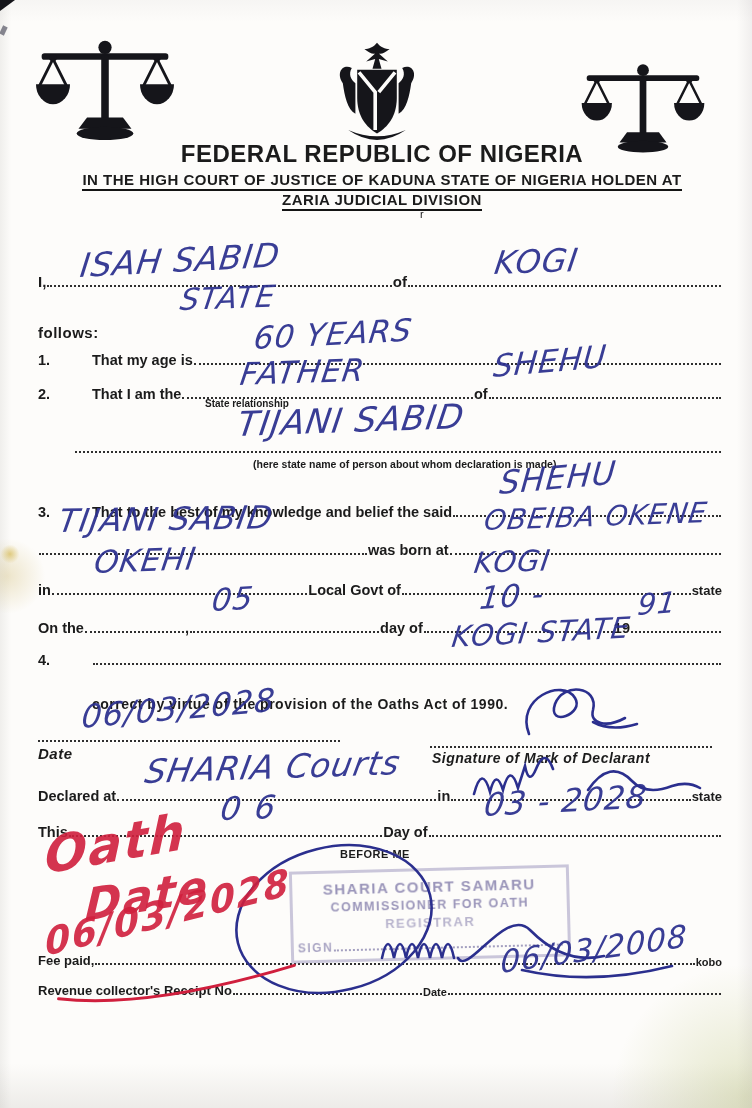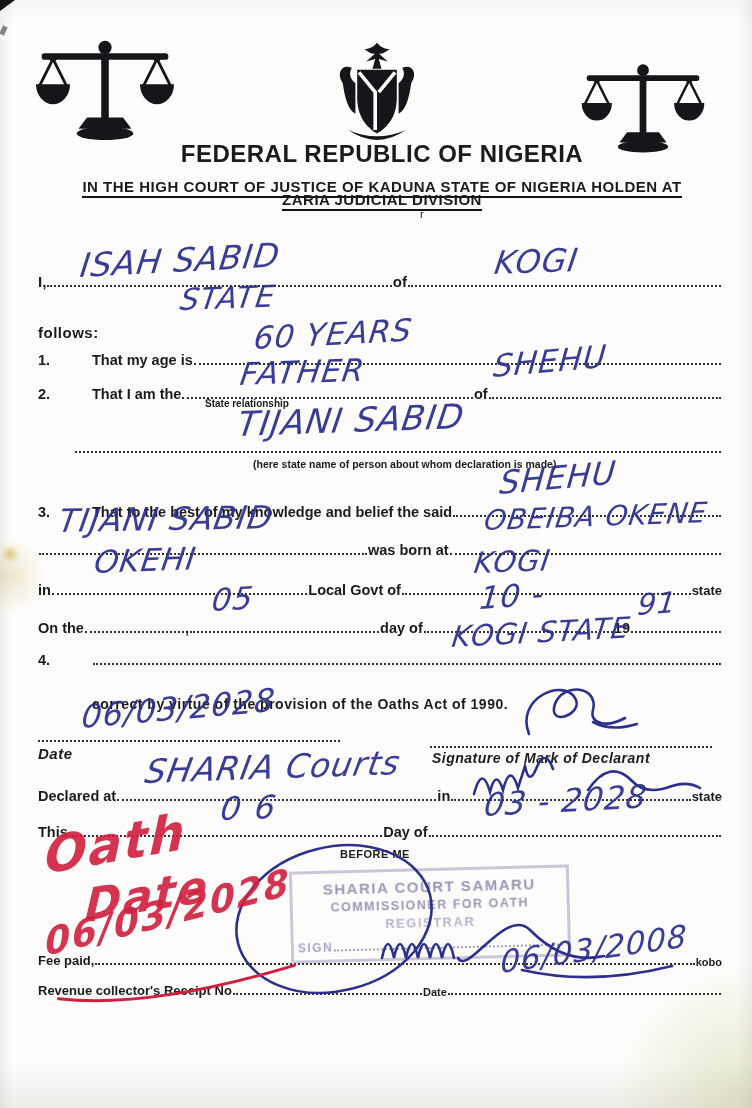--- a/index.html
+++ b/index.html
@@ -87,7 +87,7 @@
     </svg>
 
   <div class="abs center ttl" style="top:140px;font-size:24px">FEDERAL REPUBLIC OF NIGERIA</div>
-  <div class="abs center" style="top:178px;font-size:15px"><span class="ttl uline">IN THE HIGH COURT OF JUSTICE OF KADUNA STATE OF NIGERIA HOLDEN AT</span></div>
+  <div class="abs center" style="top:171px;font-size:15px"><span class="ttl uline">IN THE HIGH COURT OF JUSTICE OF KADUNA STATE OF NIGERIA HOLDEN AT</span></div>
   <div class="abs center" style="top:191px;font-size:15px"><span class="ttl uline">ZARIA JUDICIAL DIVISION</span></div>
   <div class="abs" style="left:420px;top:208px;font-size:11px">r</div>
 

